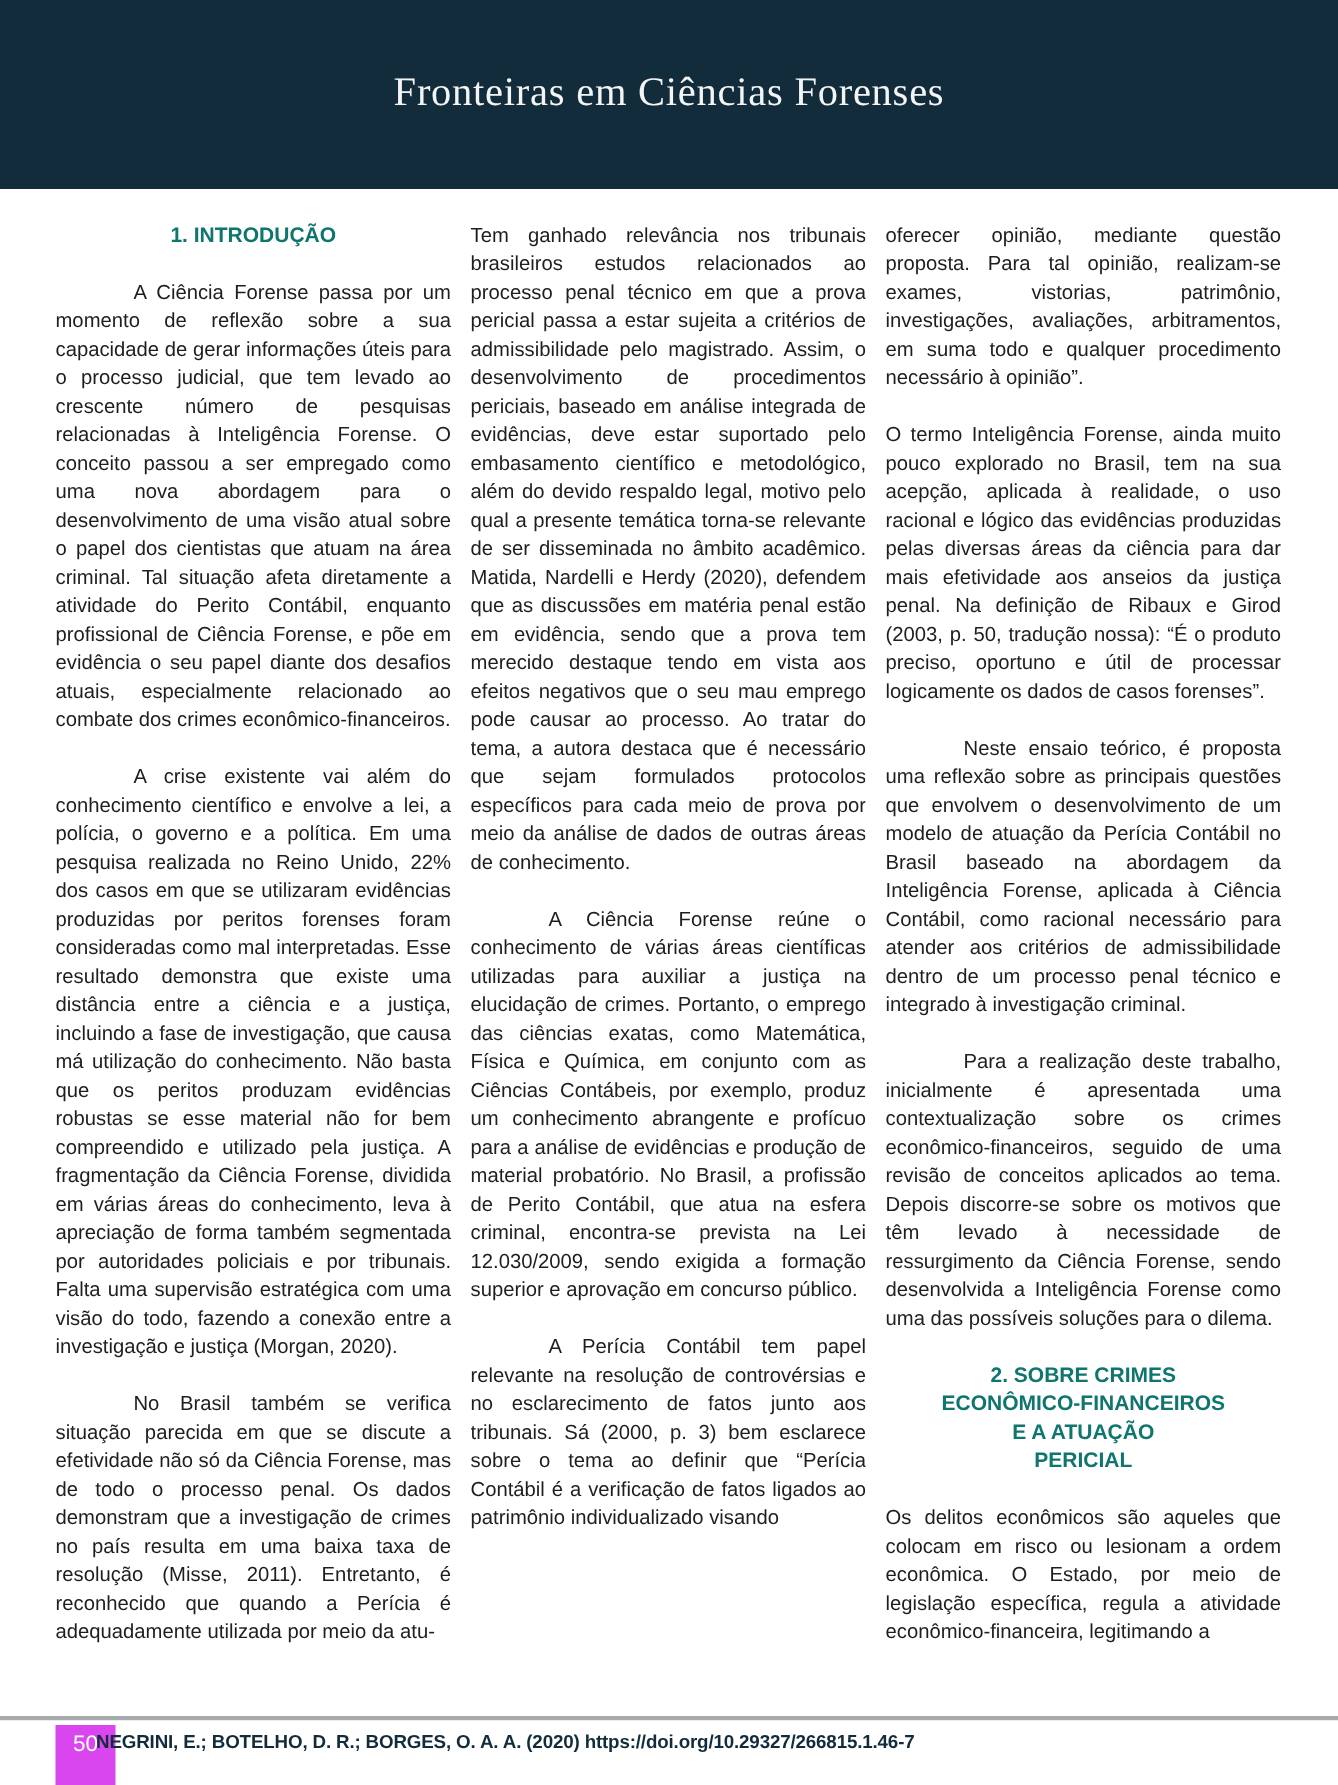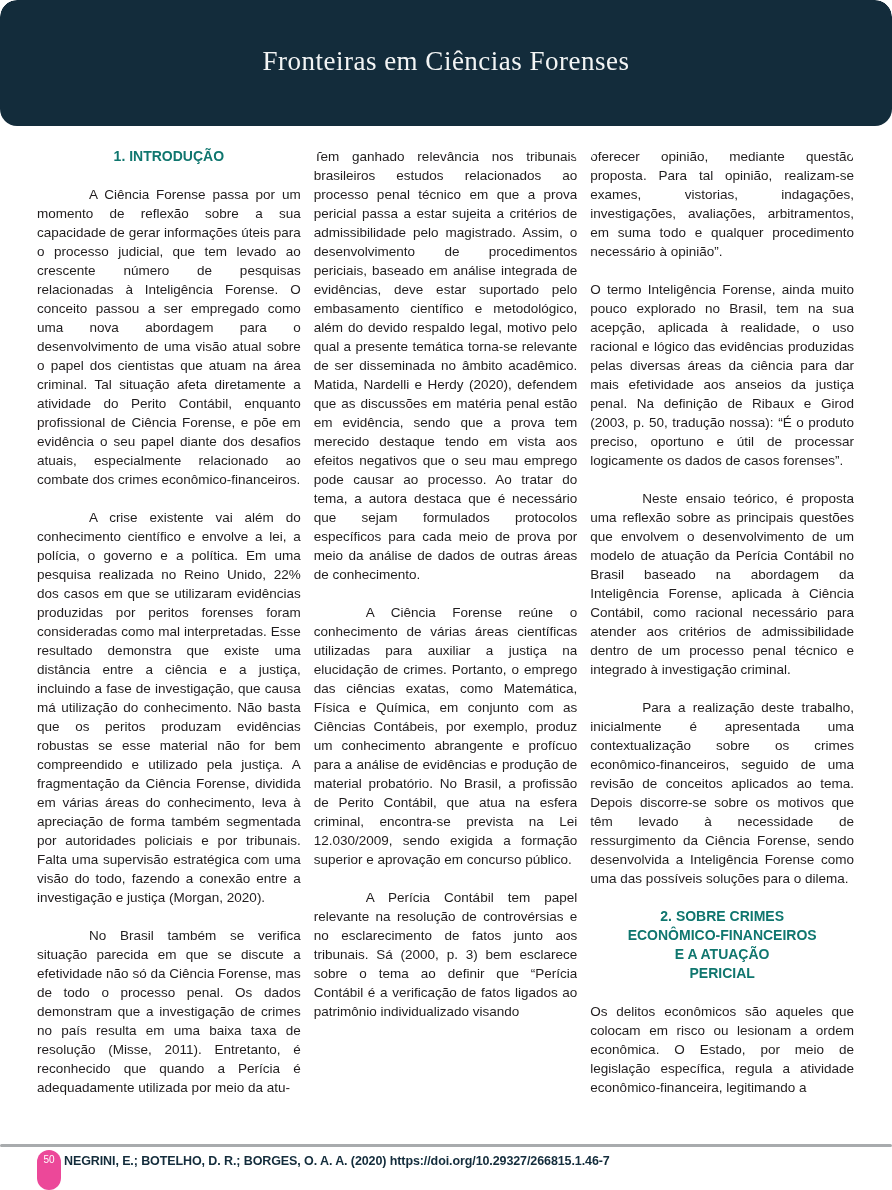--- a/index.html
+++ b/index.html
@@ -2,7 +2,7 @@
 <html lang="pt"><head>
 <meta charset="utf-8">
 <style>
-  * { margin:0; padding:0; box-sizing:border-box;border-radius:17px; }
+  * { margin:0; padding:0; box-sizing:border-box; }
   html,body { background:#ffffff; }
   .page{
     position:relative;

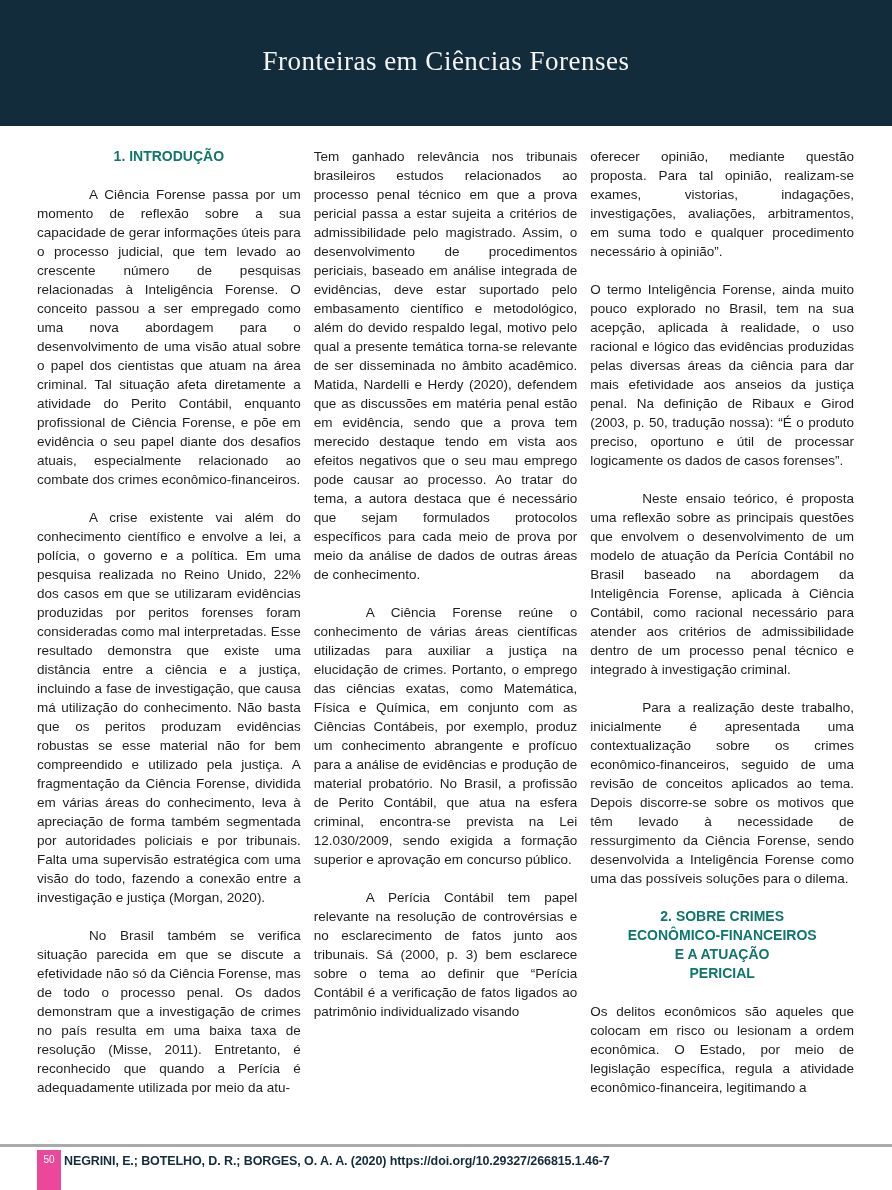--- a/index.html
+++ b/index.html
@@ -114,7 +114,7 @@
     </div>
 
     <div class="col">
-      <p class="para tight flush">oferecer opinião, mediante questão proposta. Para tal opinião, realizam-se exames, vistorias, indagações, investigações, avaliações, arbitramentos, em suma todo e qualquer procedimento necessário à opinião”.</p>
+      <p class="para tight flush">oferecer opinião, mediante questão proposta. Para tal opinião, realizam-se exames, vistorias, patrimônio, investigações, avaliações, arbitramentos, em suma todo e qualquer procedimento necessário à opinião”.</p>
       <p class="para flush">O termo Inteligência Forense, ainda muito pouco explorado no Brasil, tem na sua acepção, aplicada à realidade, o uso racional e lógico das evidências produzidas pelas diversas áreas da ciência para dar mais efetividade aos anseios da justiça penal. Na definição de Ribaux e Girod (2003, p. 50, tradução nossa): “É o produto preciso, oportuno e útil de processar logicamente os dados de casos forenses”.</p>
       <p class="para indent">Neste ensaio teórico, é proposta uma reflexão sobre as principais questões que envolvem o desenvolvimento de um modelo de atuação da Perícia Contábil no Brasil baseado na abordagem da Inteligência Forense, aplicada à Ciência Contábil, como racional necessário para atender aos critérios de admissibilidade dentro de um processo penal técnico e integrado à investigação criminal.</p>
       <p class="para indent">Para a realização deste trabalho, inicialmente é apresentada uma contextualização sobre os crimes econômico-financeiros, seguido de uma revisão de conceitos aplicados ao tema. Depois discorre-se sobre os motivos que têm levado à necessidade de ressurgimento da Ciência Forense, sendo desenvolvida a Inteligência Forense como uma das possíveis soluções para o dilema.</p>

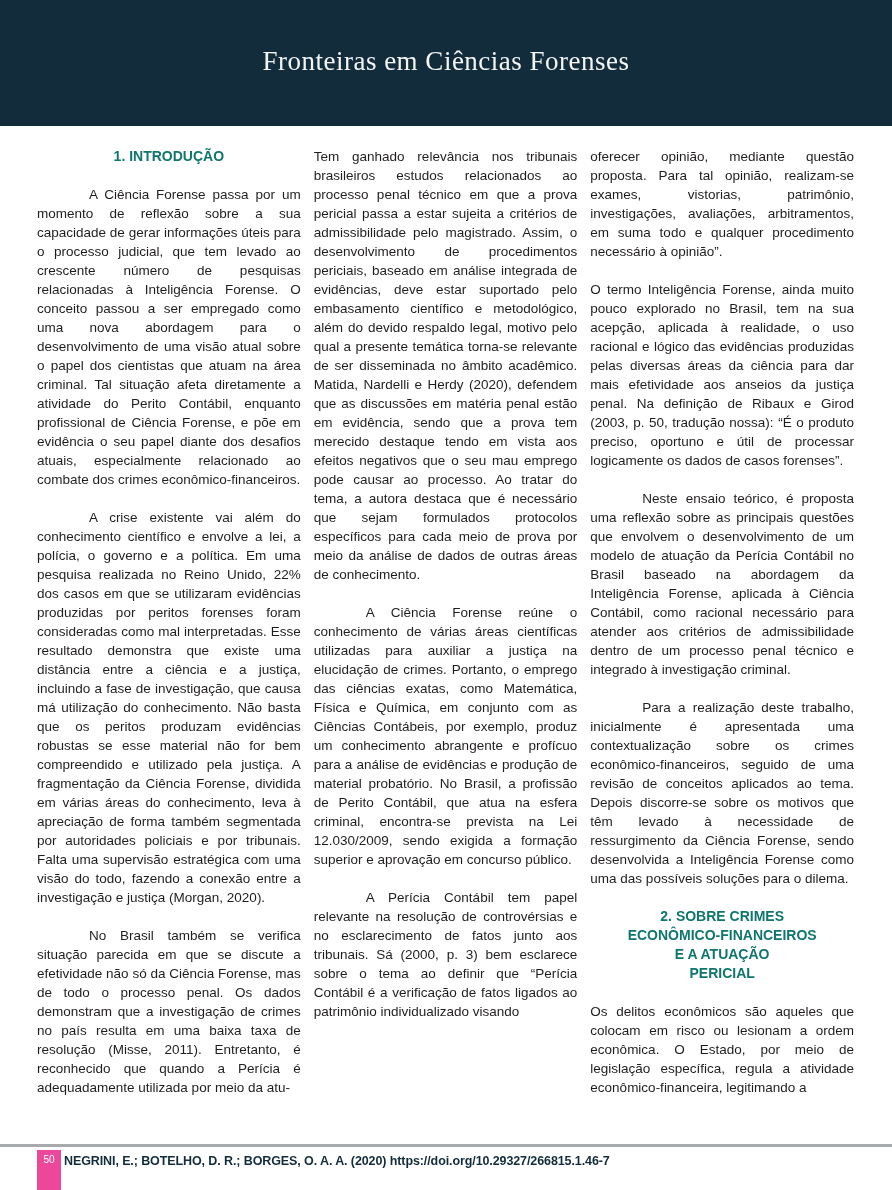--- a/index.html
+++ b/index.html
@@ -72,10 +72,10 @@
   .page-number-box{
     position:absolute;
     left:37px; top:3px;
-    width:24px; height:40px;
-    background:#ec4899;
+    width:40px; height:40px;
+    background:#d946ef;
     color:#ffffff;
-    font-size:10px;
+    font-size:15px;
     text-align:center;
     padding-top:4px;
   }

